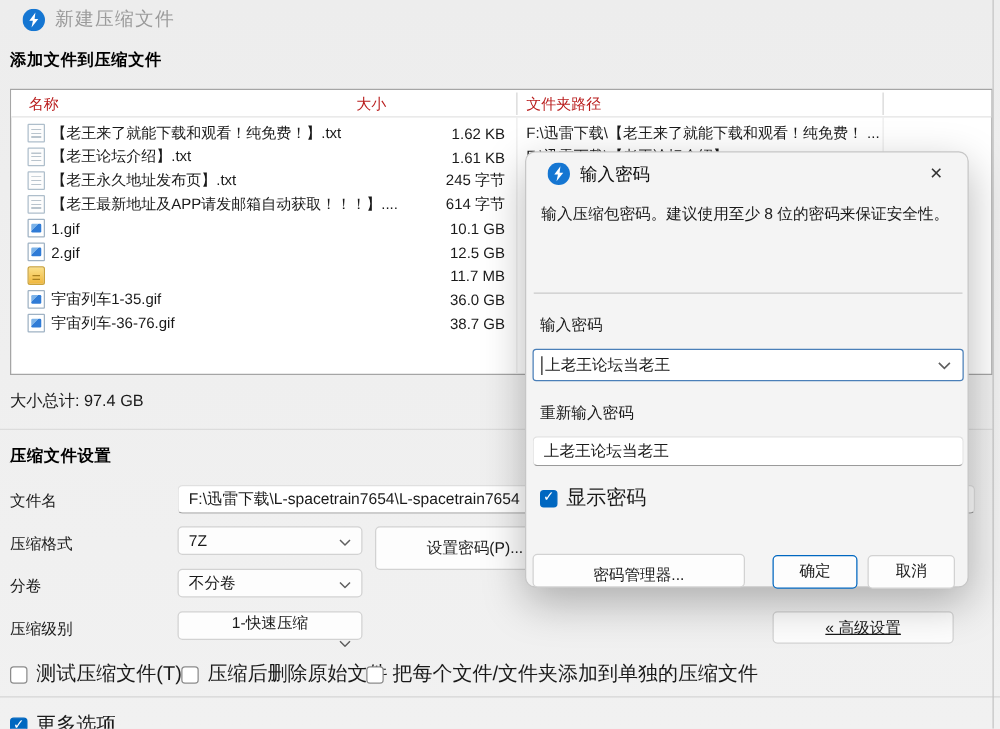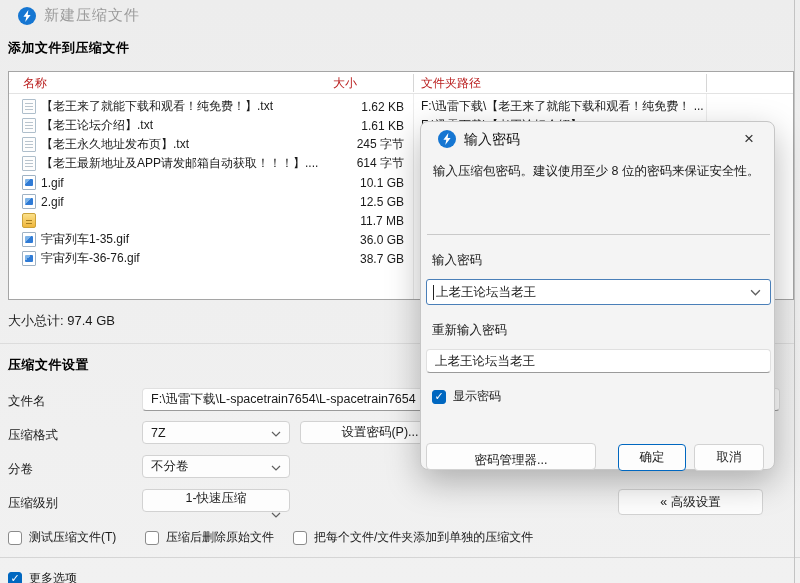--- a/index.html
+++ b/index.html
@@ -103,7 +103,7 @@
     <div class="vline" style="left:697px;"></div>
     <div class="fheader">
       <div class="hcell" style="left:14px;">名称</div>
-      <div class="hcell" style="right:388px; width:120px; text-align:center;">大小</div>
+      <div class="hcell" style="right:388px; width:120px; text-align:left;">大小</div>
       <div class="hcell" style="left:412px;">文件夹路径</div>
       <div class="hsep" style="left:404px;"></div>
       <div class="hsep" style="left:697px;"></div>

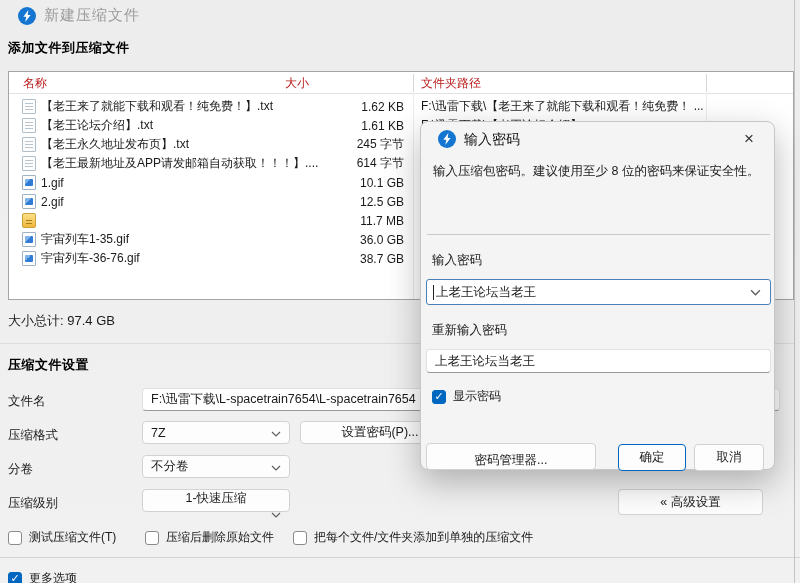--- a/index.html
+++ b/index.html
@@ -56,7 +56,7 @@
          display:flex; align-items:center; justify-content:center; font-size:12.5px; white-space:nowrap; cursor:default; }
 
   
-  .cbrow { position:absolute; display:flex; align-items:center; gap:7px; font-size:12px; white-space:nowrap; }
+  .cbrow { position:absolute; display:flex; align-items:center; gap:7px; font-size:16px; white-space:nowrap; }
   .cbox { width:14px; height:14px; border:1px solid #8b8b8b; border-radius:3px; background:#fff;
           display:flex; align-items:center; justify-content:center; flex:none; }
   .cbox.checked { background:#0067c0; border-color:#0067c0; }

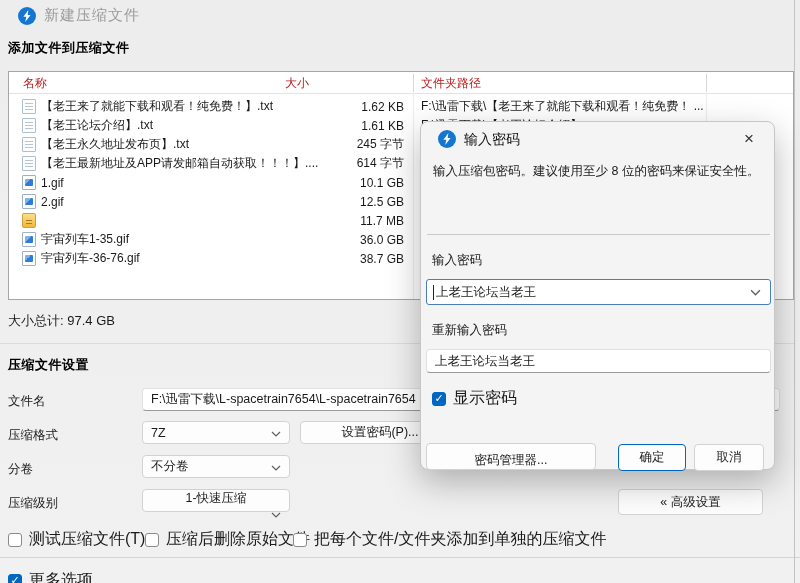--- a/index.html
+++ b/index.html
@@ -183,7 +183,7 @@
           <polyline points="1,1 5,5 9,1" fill="none" stroke="#5f5f5f" stroke-width="1.2"></polyline>
         </svg></span>
   </div>
-  <div class="btn" style="left:300px; top:421px; width:160px; height:23px;">
+  <div class="btn" style="left:300px; top:421px; width:160px; height:35px;">
     <span>设置密码(P)...</span>
   </div>
 

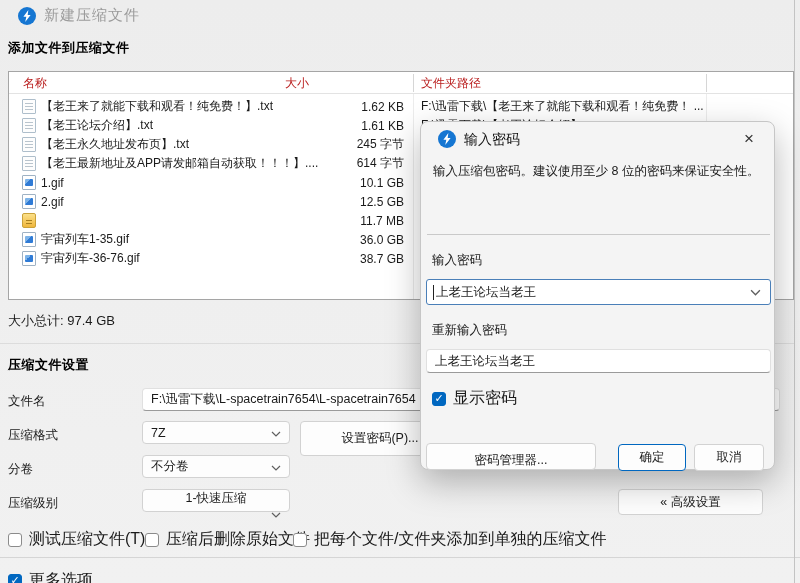--- a/index.html
+++ b/index.html
@@ -203,7 +203,7 @@
         </svg></span>
   </div>
 
-  <div class="btn" style="left:618px; top:489px; width:145px; height:26px;">
+  <div class="btn" style="left:618px; top:489px; width:145px; height:26px;text-decoration:underline;">
     <span>« 高级设置</span>
   </div>
 

